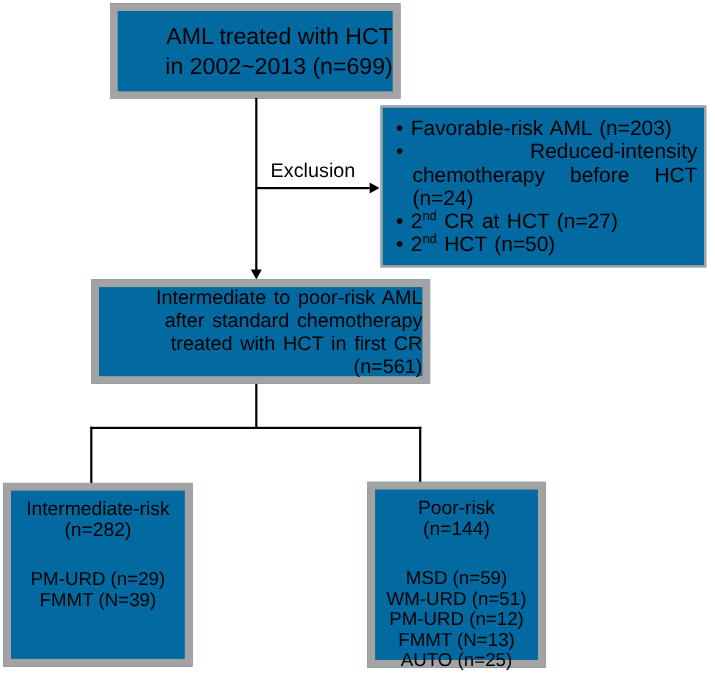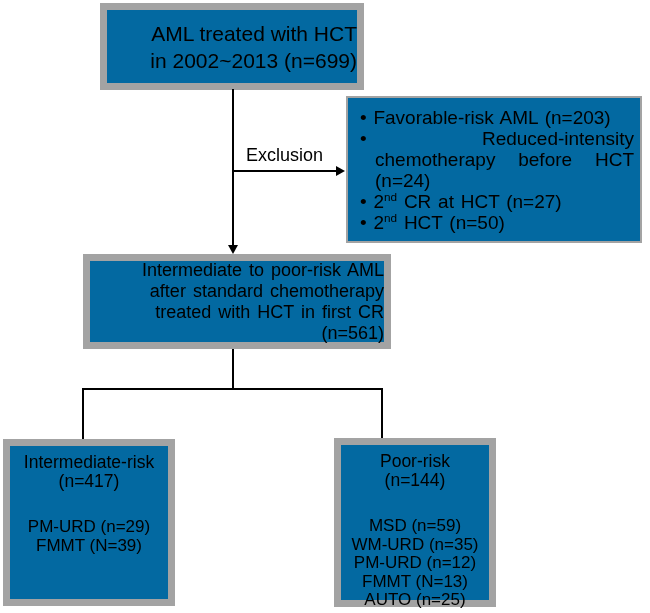--- a/index.html
+++ b/index.html
@@ -120,7 +120,7 @@
   <div class="box side-box left-box">
     <div class="side-title">
         <div>Intermediate-risk</div>
-        <div>(n=417)</div>
+        <div>(n=282)</div>
       </div>
     <div class="side-spacer"></div>
     <div class="side-items">

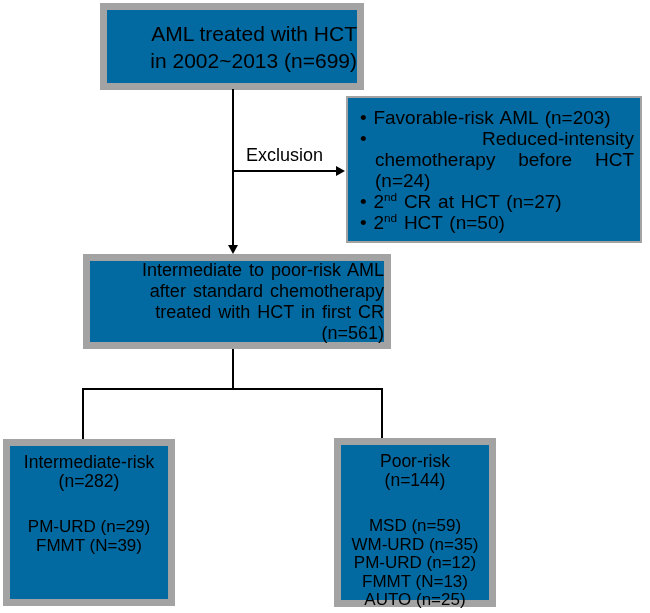--- a/index.html
+++ b/index.html
@@ -137,7 +137,7 @@
     <div class="side-spacer"></div>
     <div class="side-items">
         <div>MSD (n=59)</div>
-        <div>WM-URD (n=35)</div>
+        <div>WM-URD (n=51)</div>
         <div>PM-URD (n=12)</div>
         <div>FMMT (N=13)</div>
         <div>AUTO (n=25)</div>

